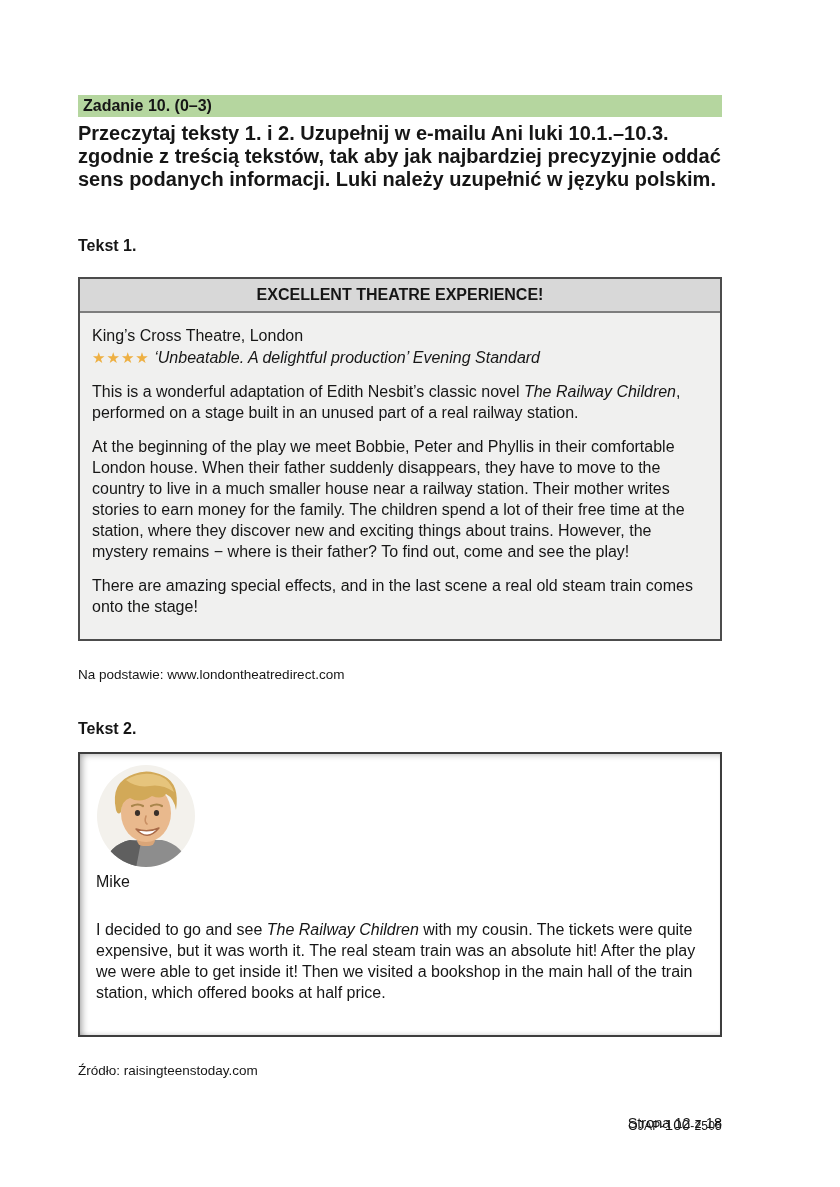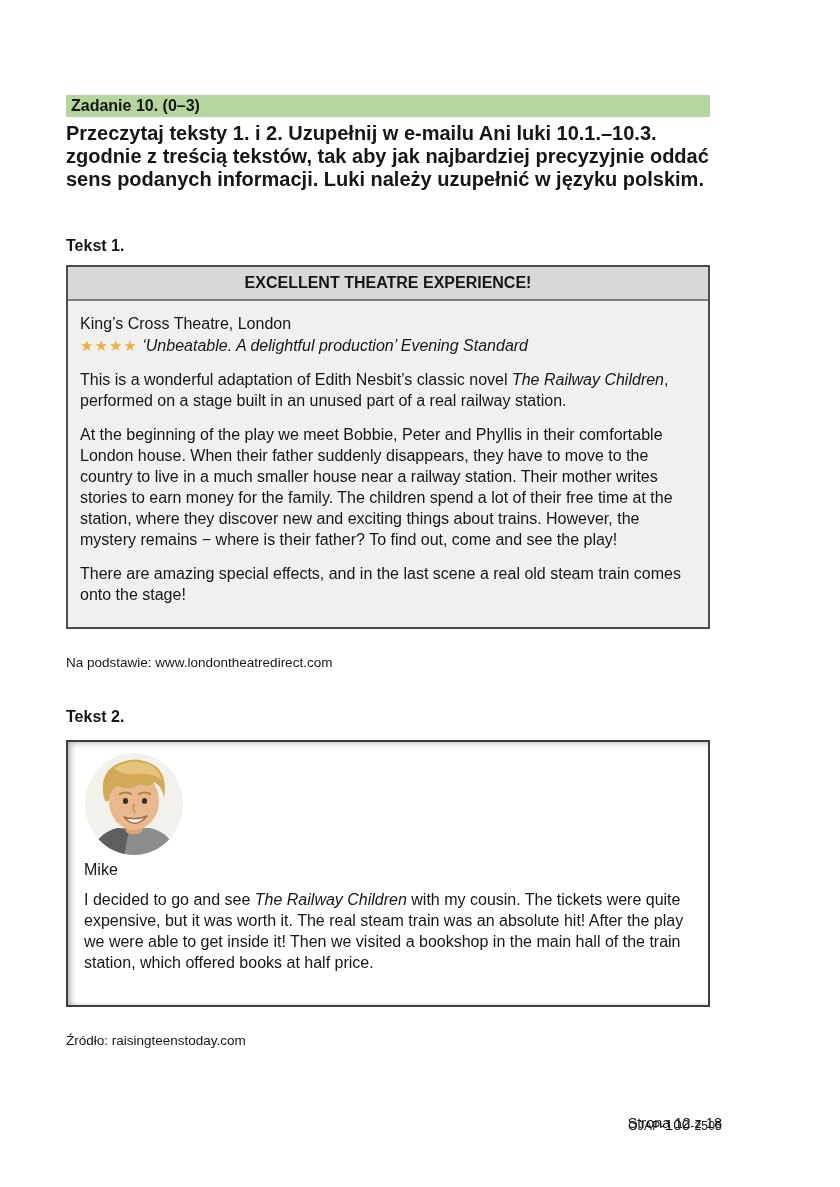--- a/index.html
+++ b/index.html
@@ -13,7 +13,7 @@
   }
   .content {
     position: absolute;
-    left: 66px; top: 0;
+    left: 78px; top: 0;
     width: 644px;
   }
   

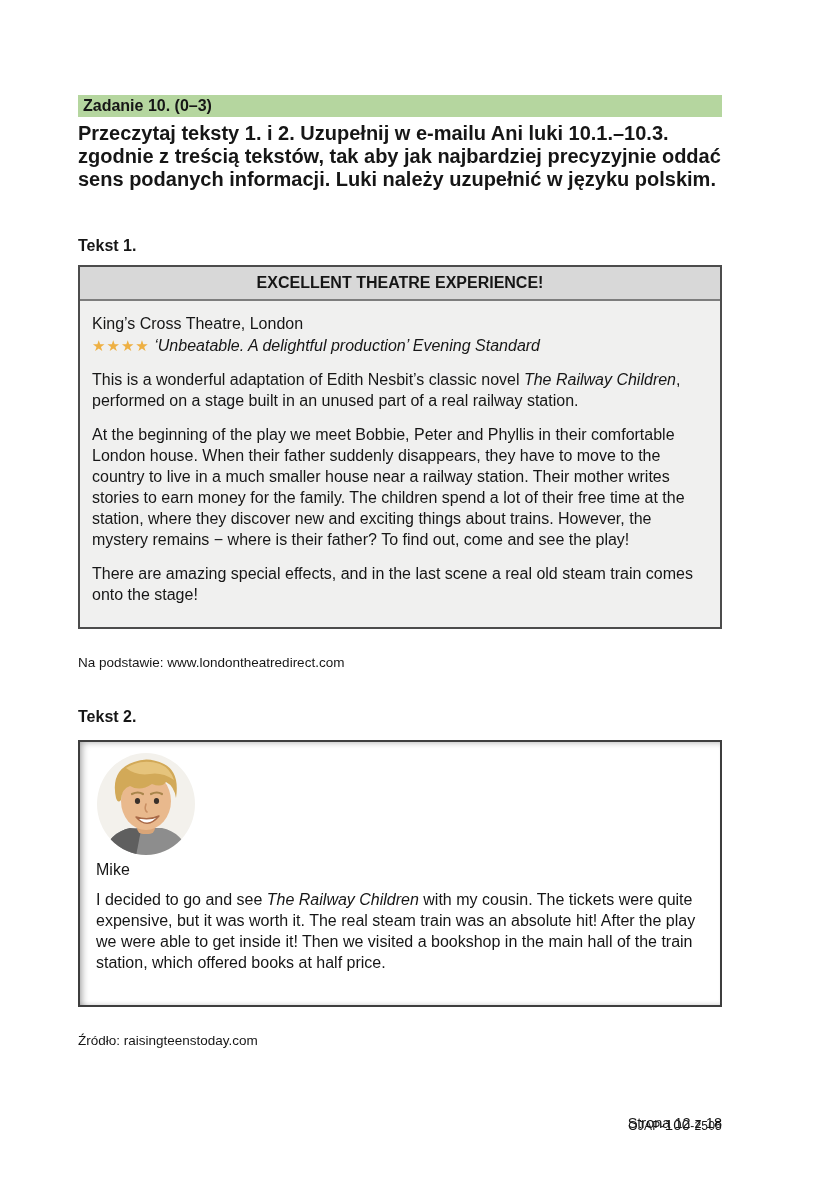--- a/index.html
+++ b/index.html
@@ -40,7 +40,7 @@
   .tekst2-label { margin-top: 38px; }
   
   .box1 {
-    margin-top: 10px;
+    margin-top: 22px;
     border: 2px solid #4c4c4c;
   }
   .box1-header {

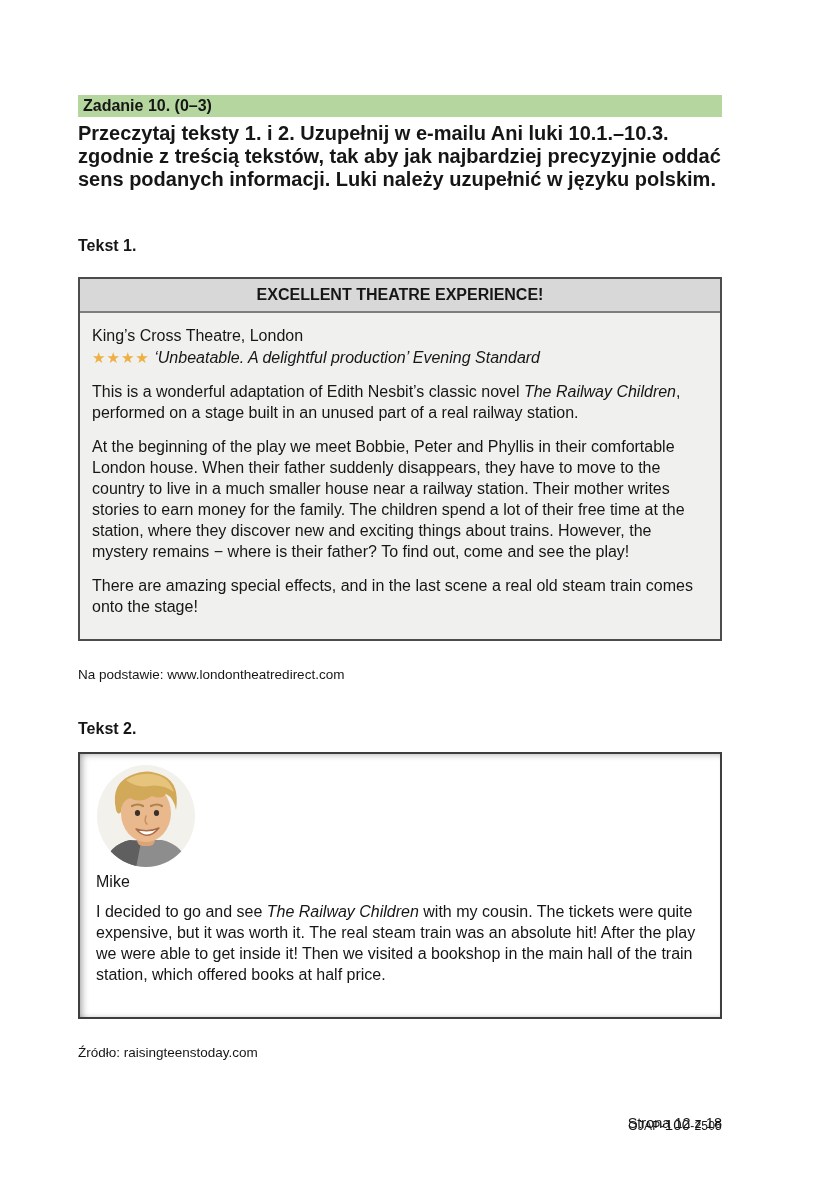--- a/index.html
+++ b/index.html
@@ -97,7 +97,7 @@
     line-height: 21px;
   }
   .post-body {
-    margin-top: 9px;
+    margin-top: 27px;
     font-size: 16px;
     line-height: 21px;
   }

